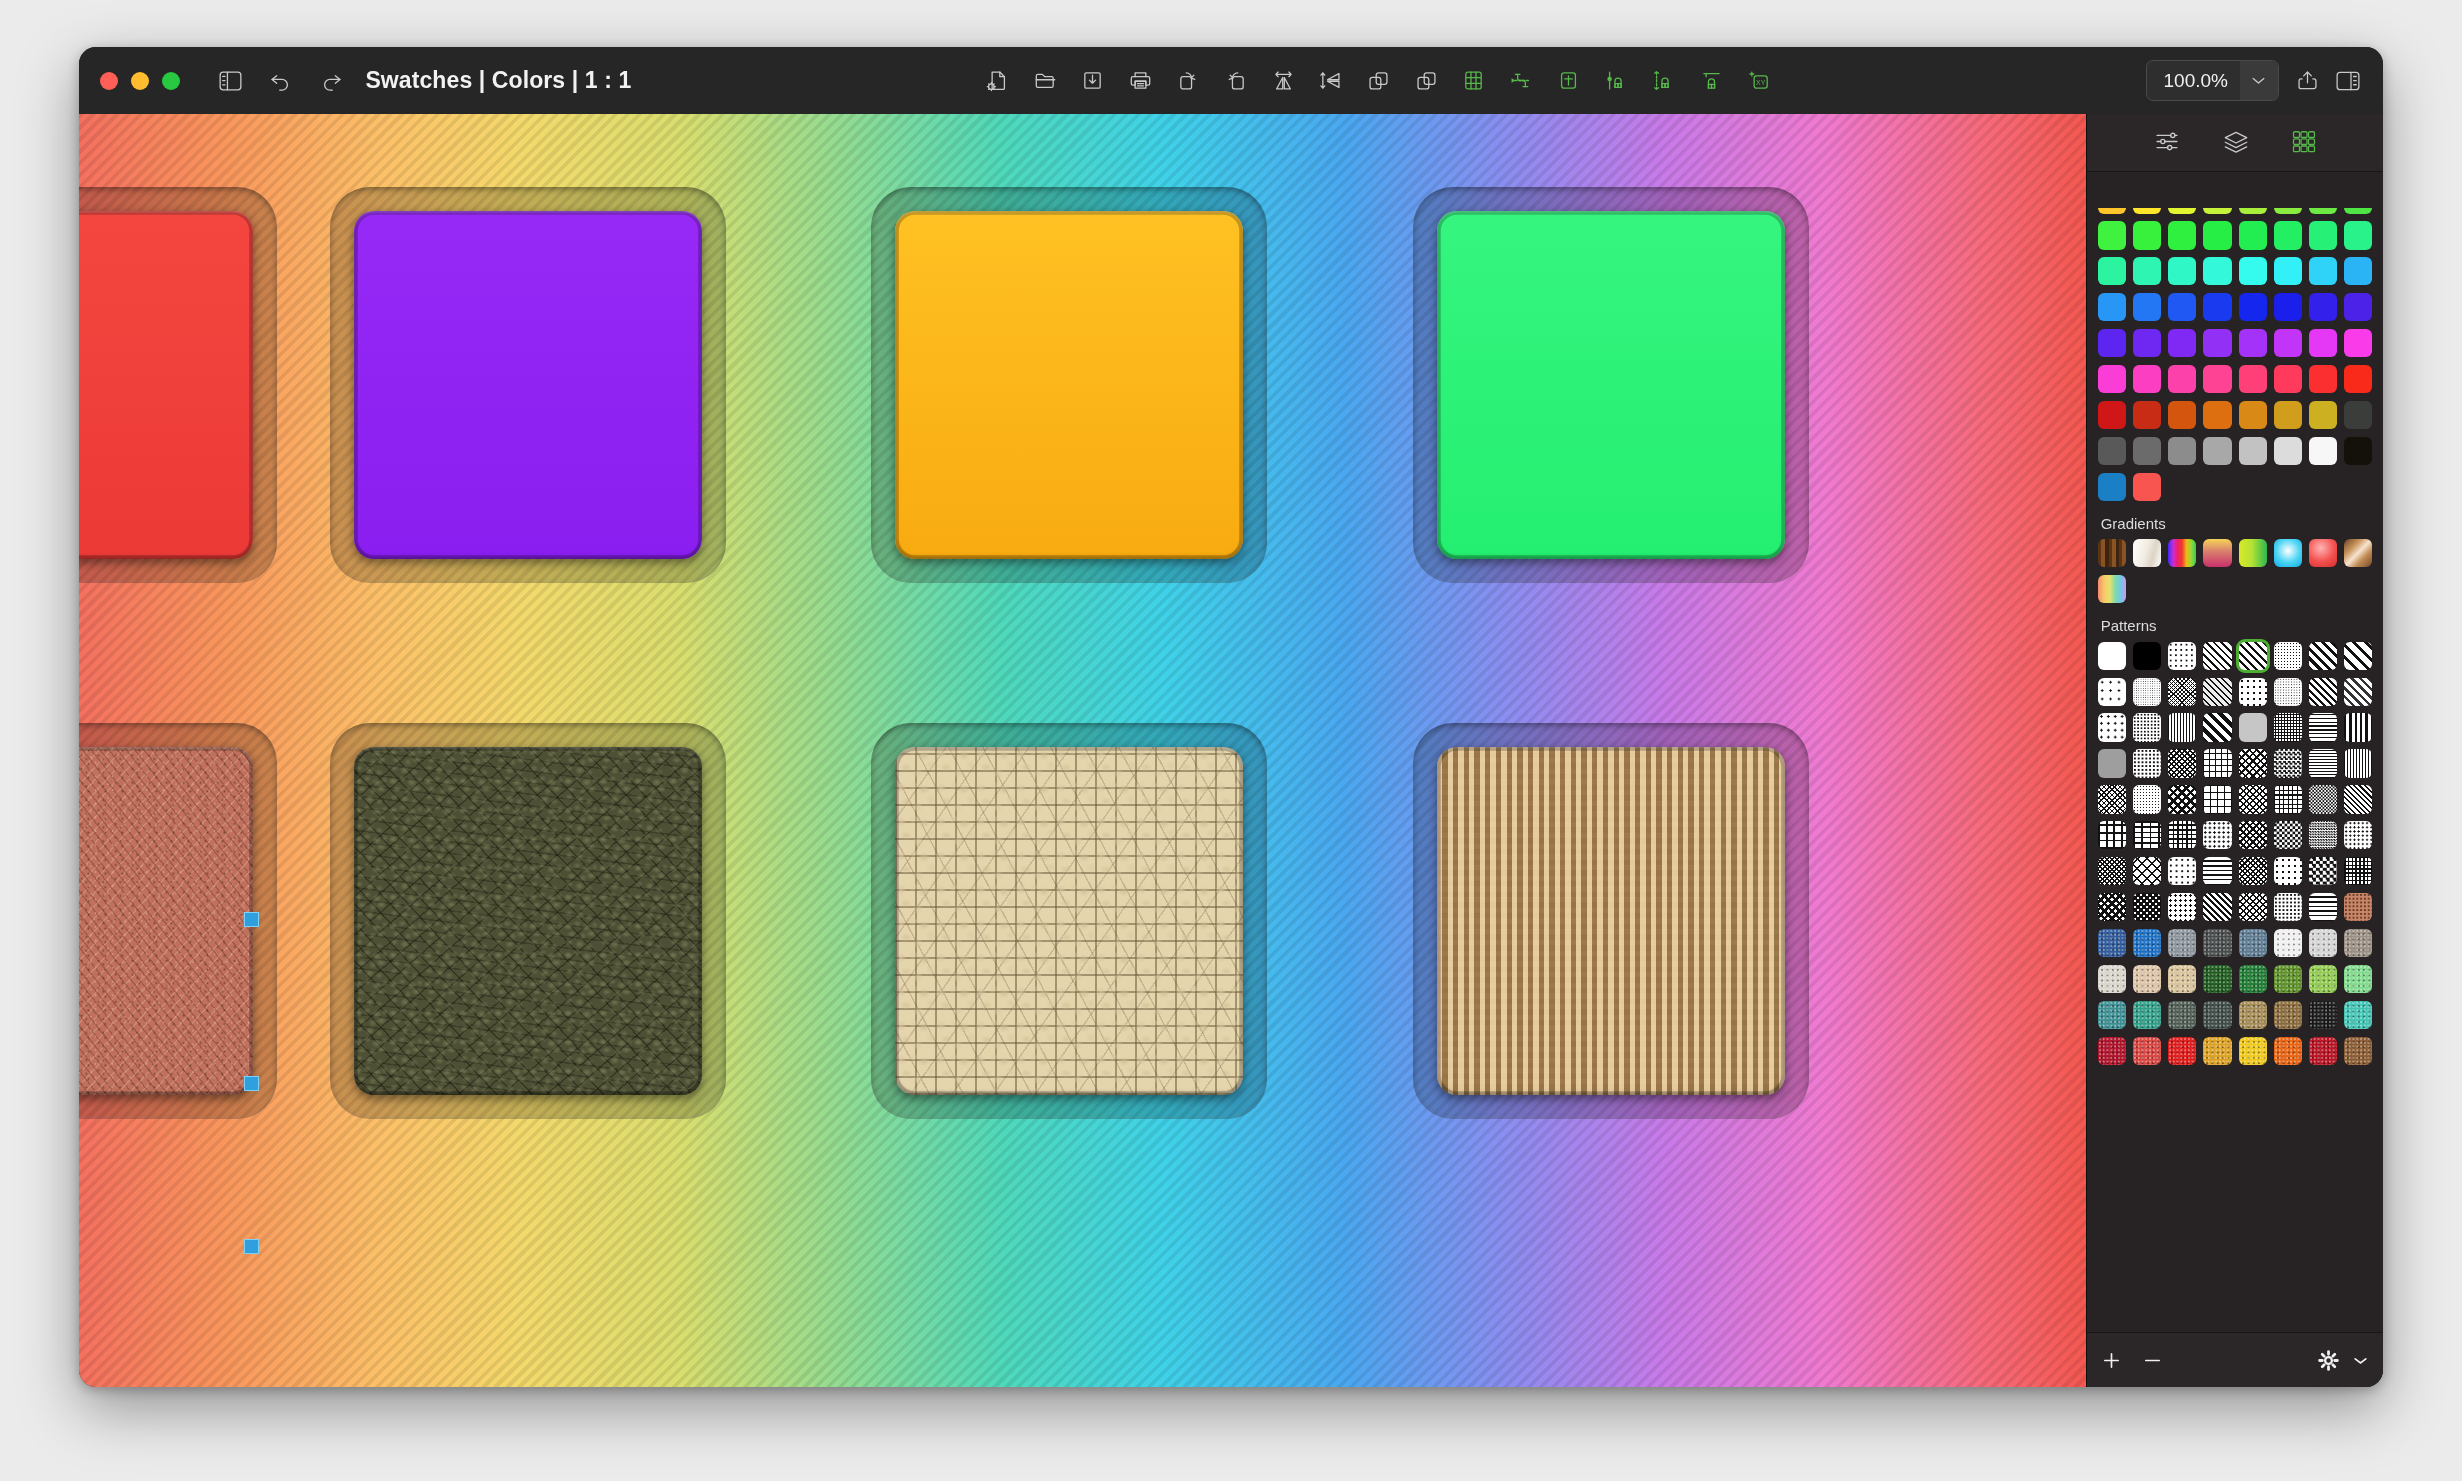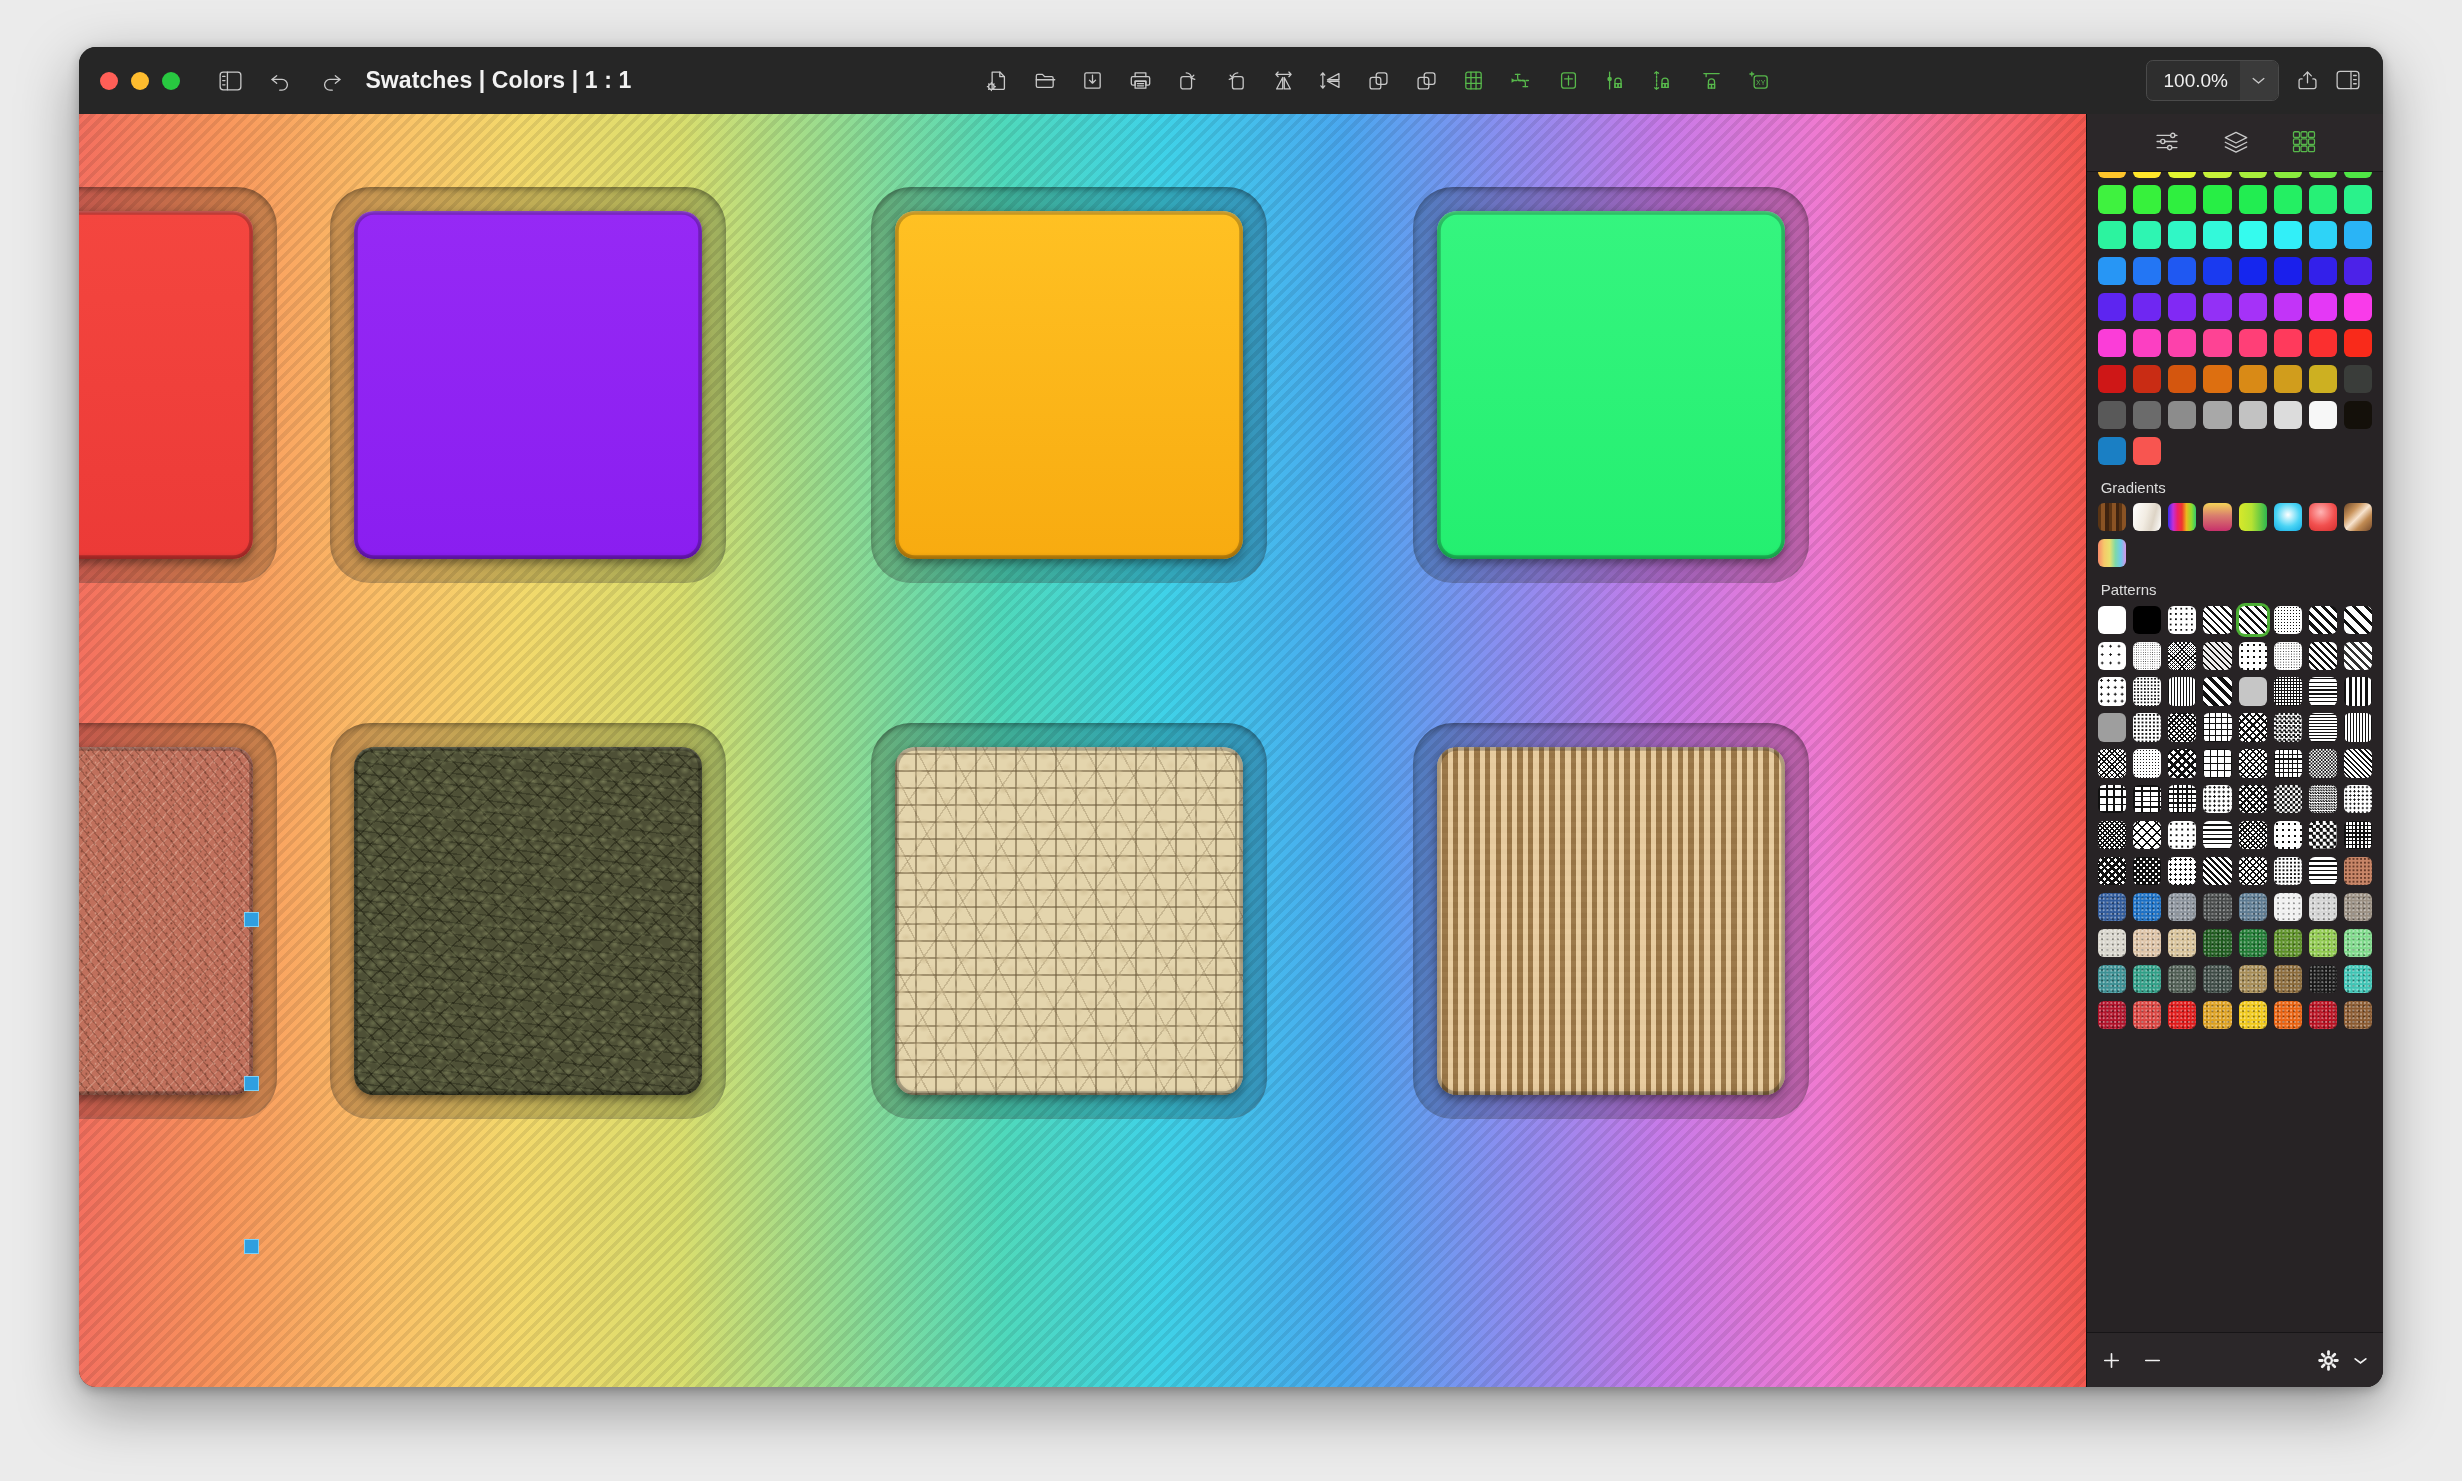--- a/index.html
+++ b/index.html
@@ -60,7 +60,7 @@
   }
 
   #tb-center { display: flex; align-items: center; gap: 7.6px; margin-left: auto; }
-  #tb-right { display: flex; align-items: flex-start; gap: 0; margin-left: auto; padding-left: 20px; }
+  #tb-right { display: flex; align-items: center; gap: 0; margin-left: auto; padding-left: 20px; }
 
   #zoom-field {
     display: flex; align-items: center;

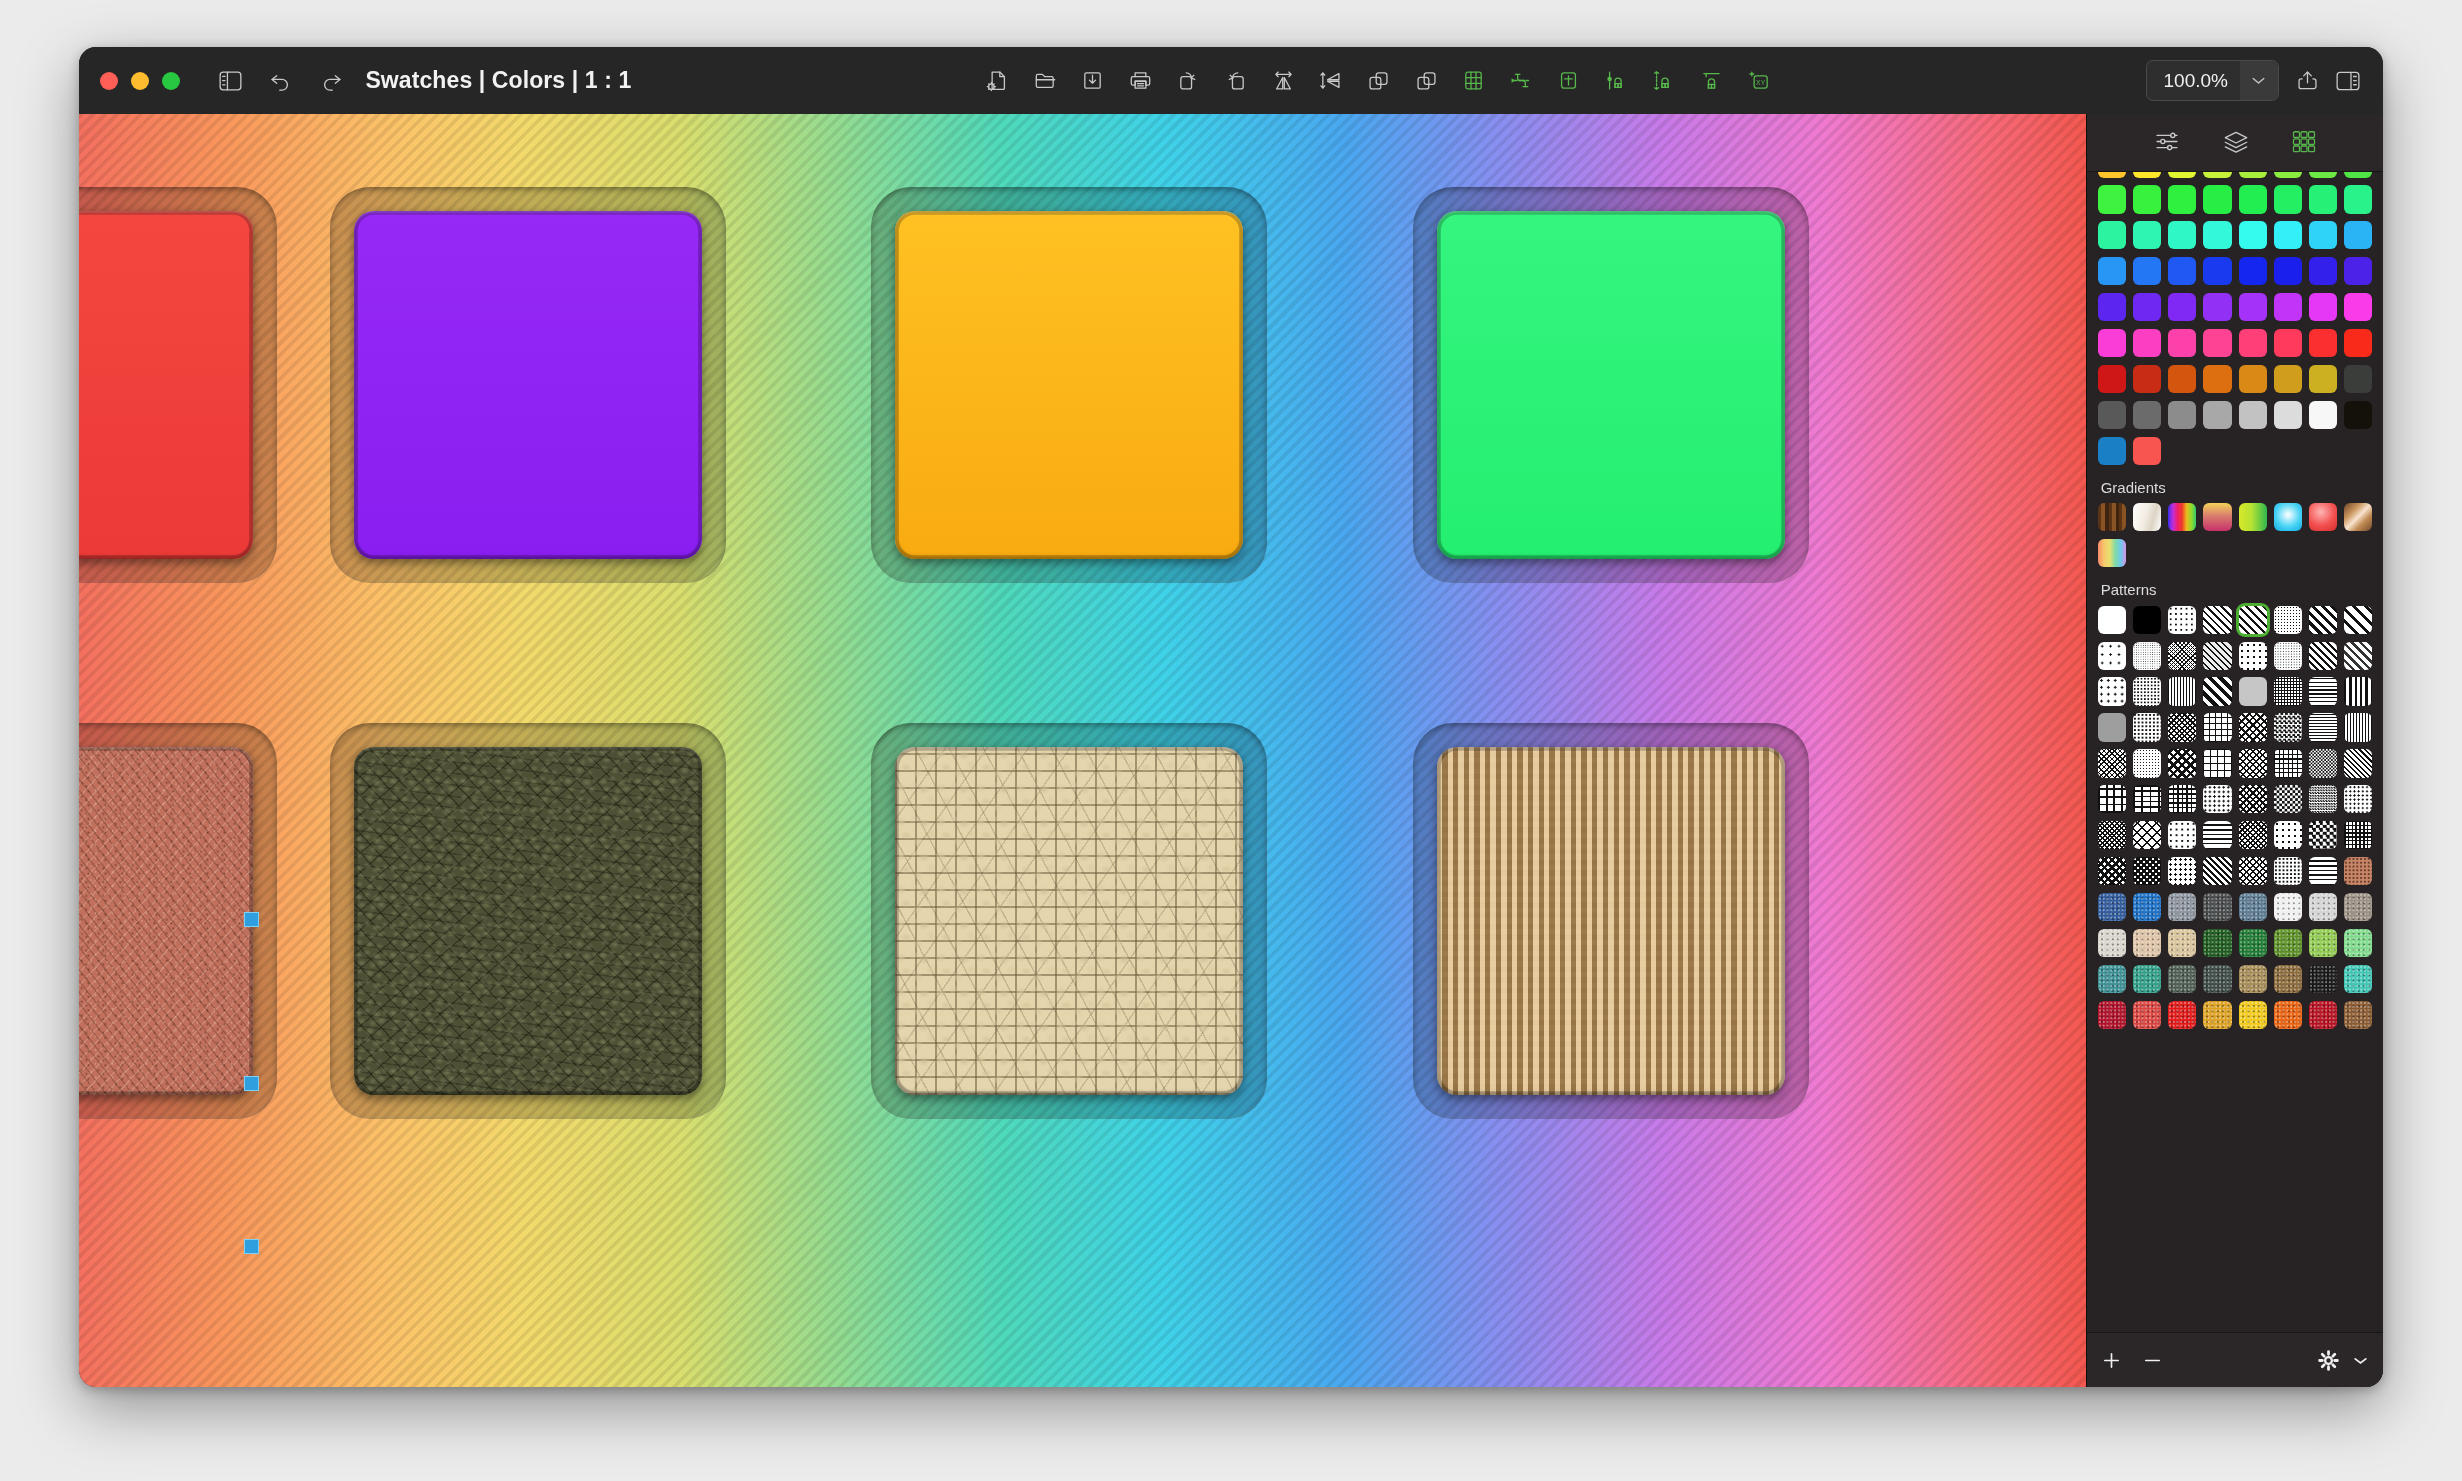--- a/index.html
+++ b/index.html
@@ -207,6 +207,7 @@
     border-left: 0.8px solid #0d0d0d;
     display: flex; flex-direction: column;
     min-height: 0;
+    gap: 36px;
   }
   #panel-tabs {
     height: 58px;

